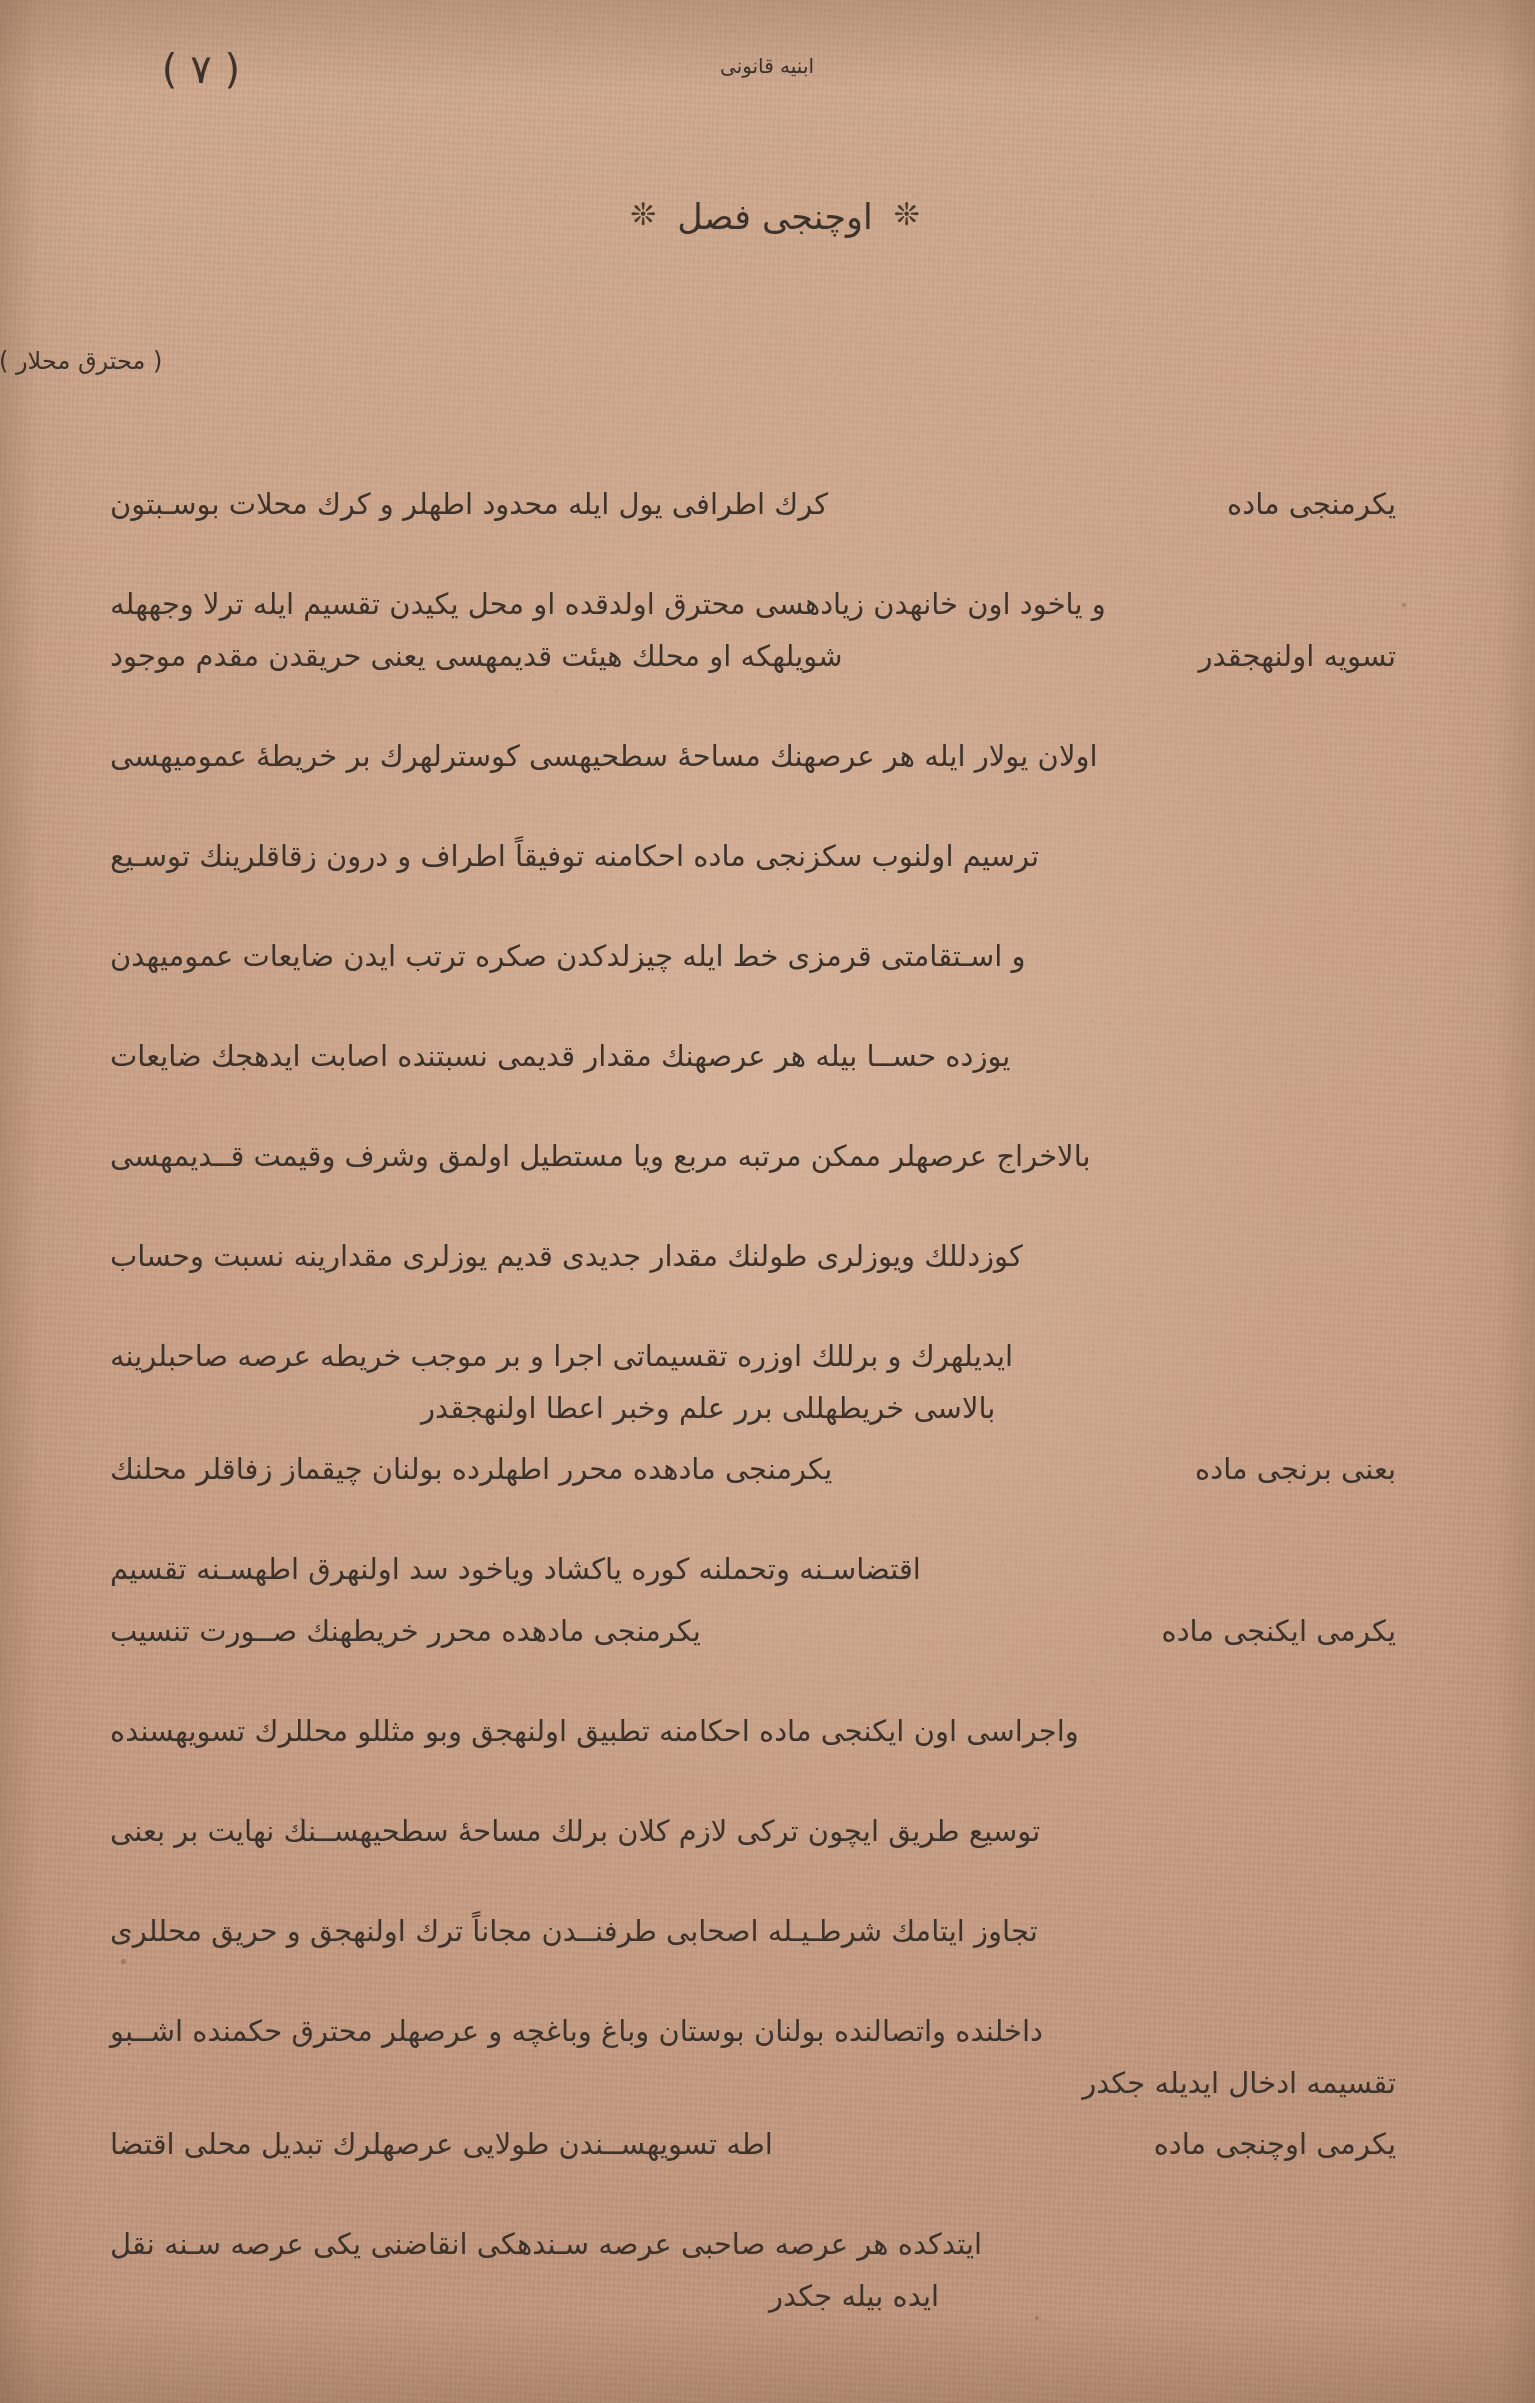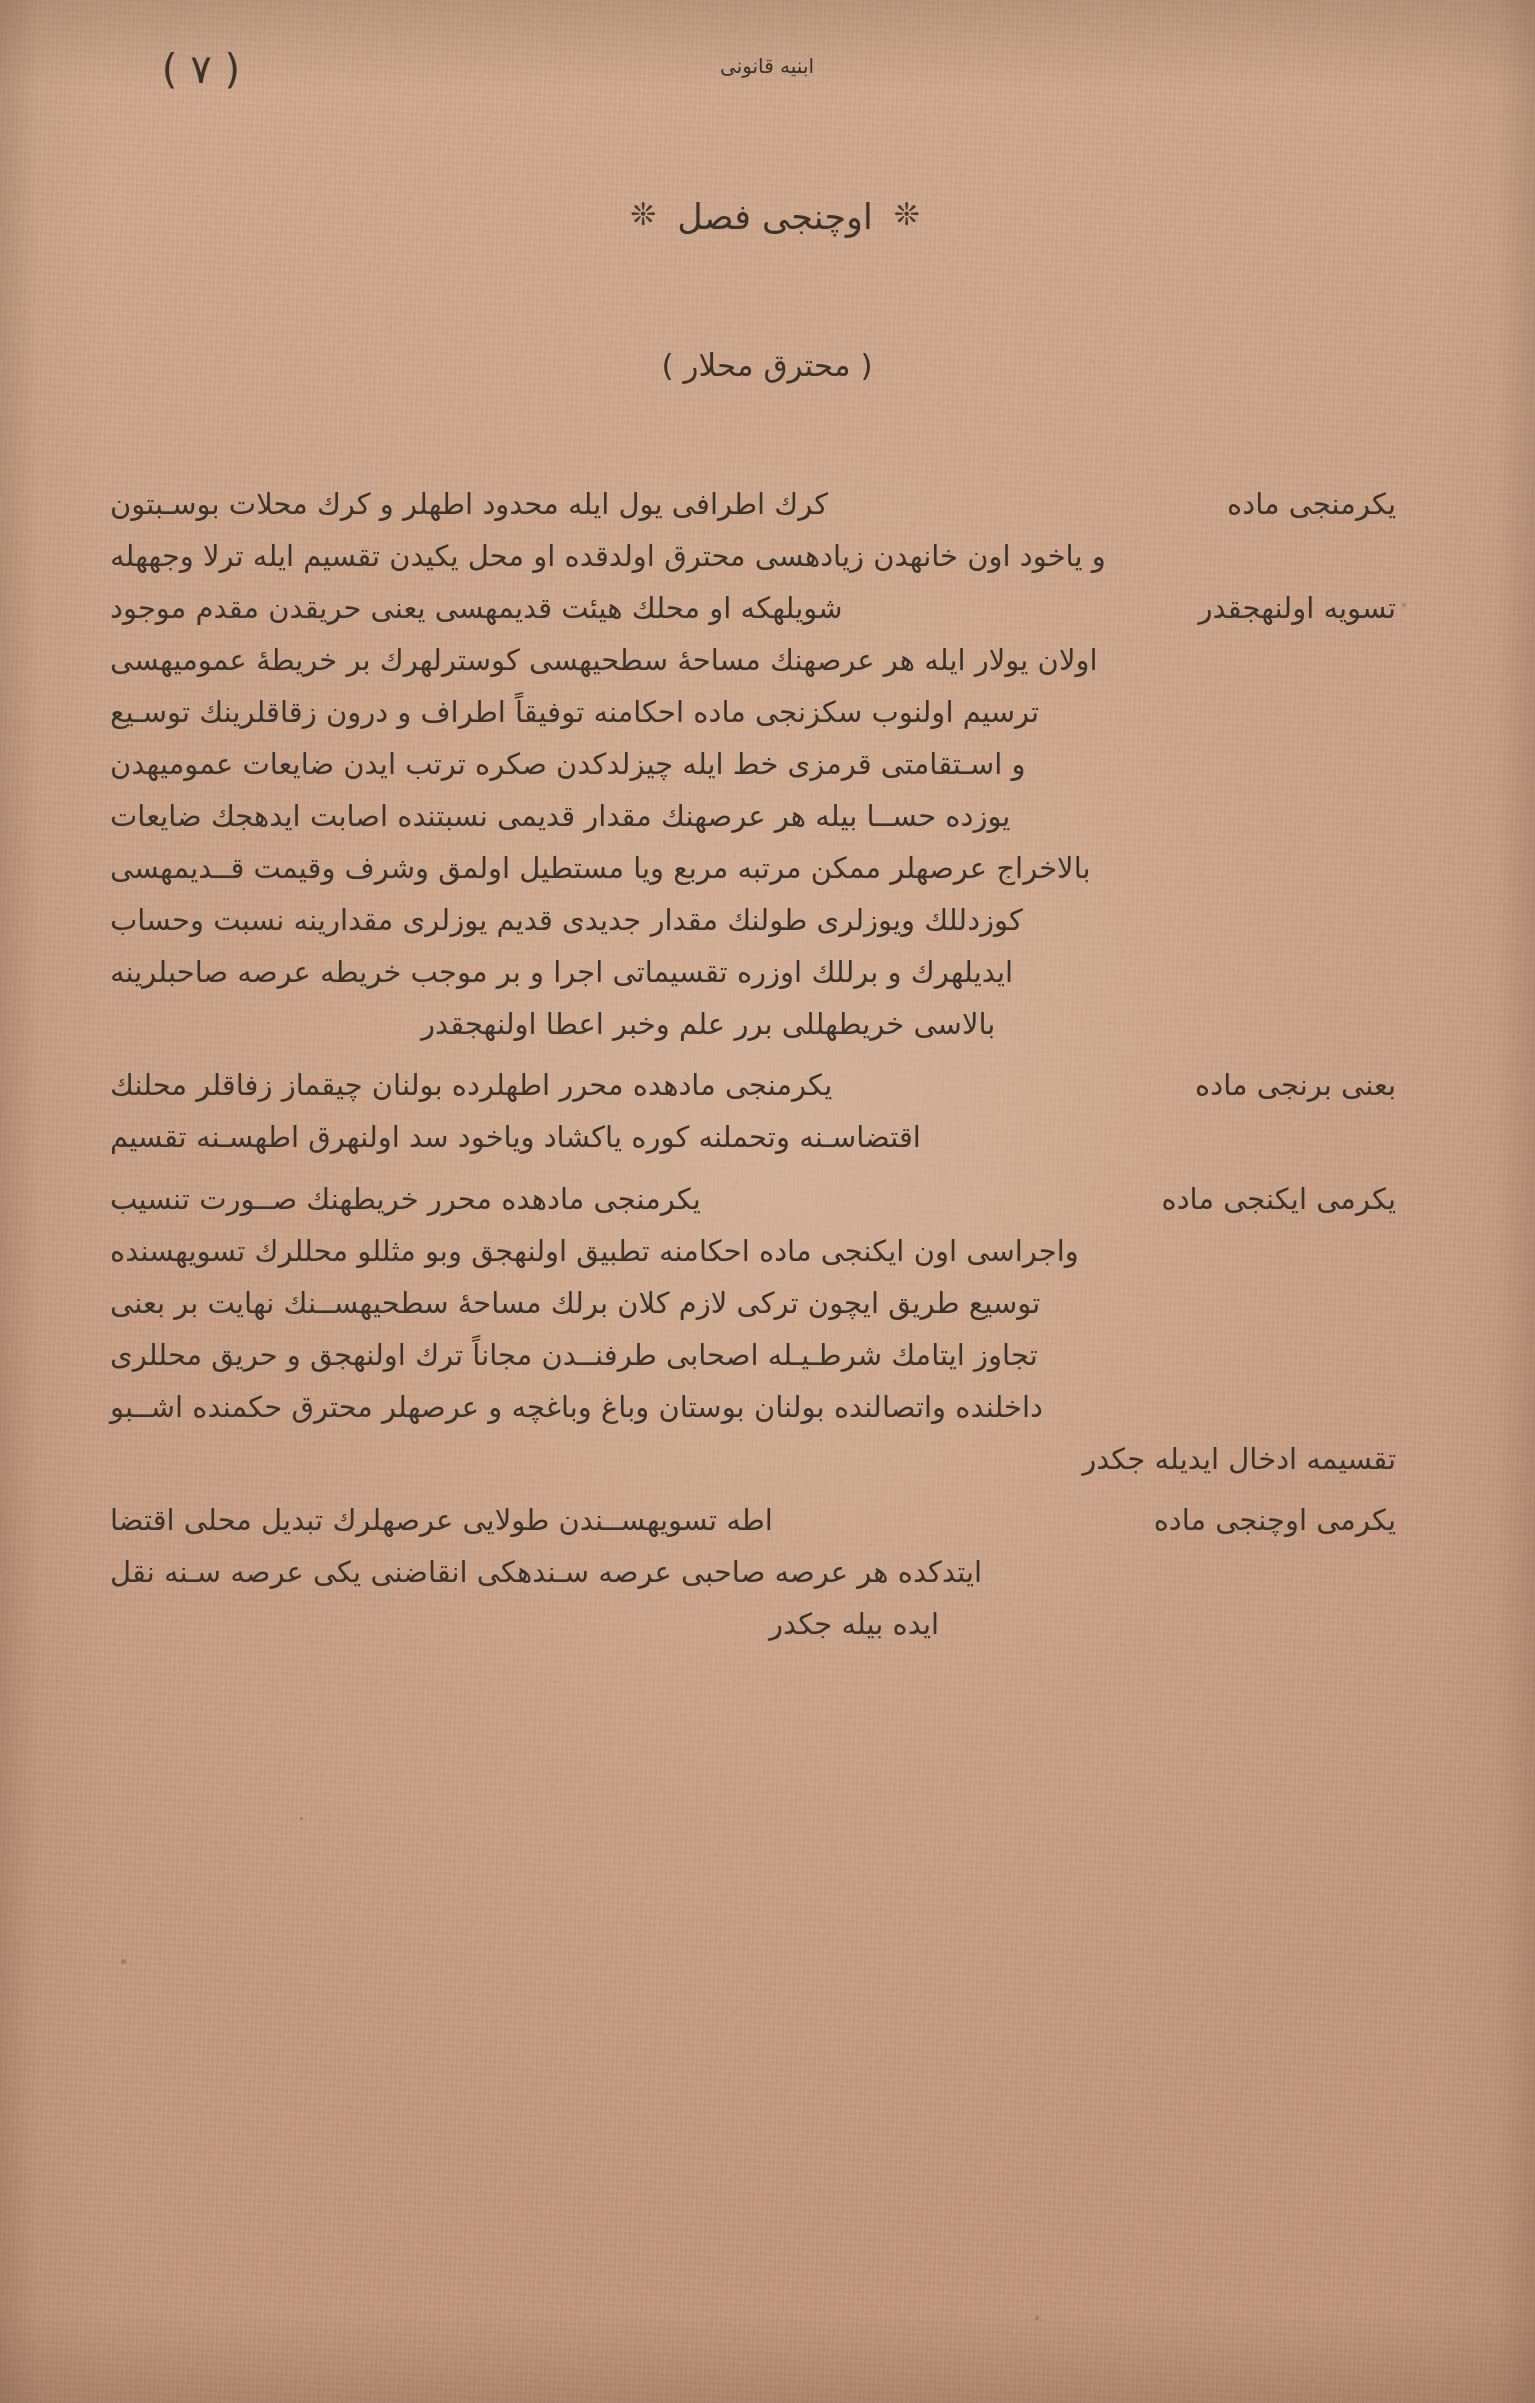--- a/index.html
+++ b/index.html
@@ -113,8 +113,8 @@
     top: 347px;
     left: 0;
     right: 0;
-    text-align: center;
-    font-size: 31px;
+    text-align: left;
+    font-size: 24px;
     line-height: 1.2;
     color: #3a322b;
     white-space: nowrap;

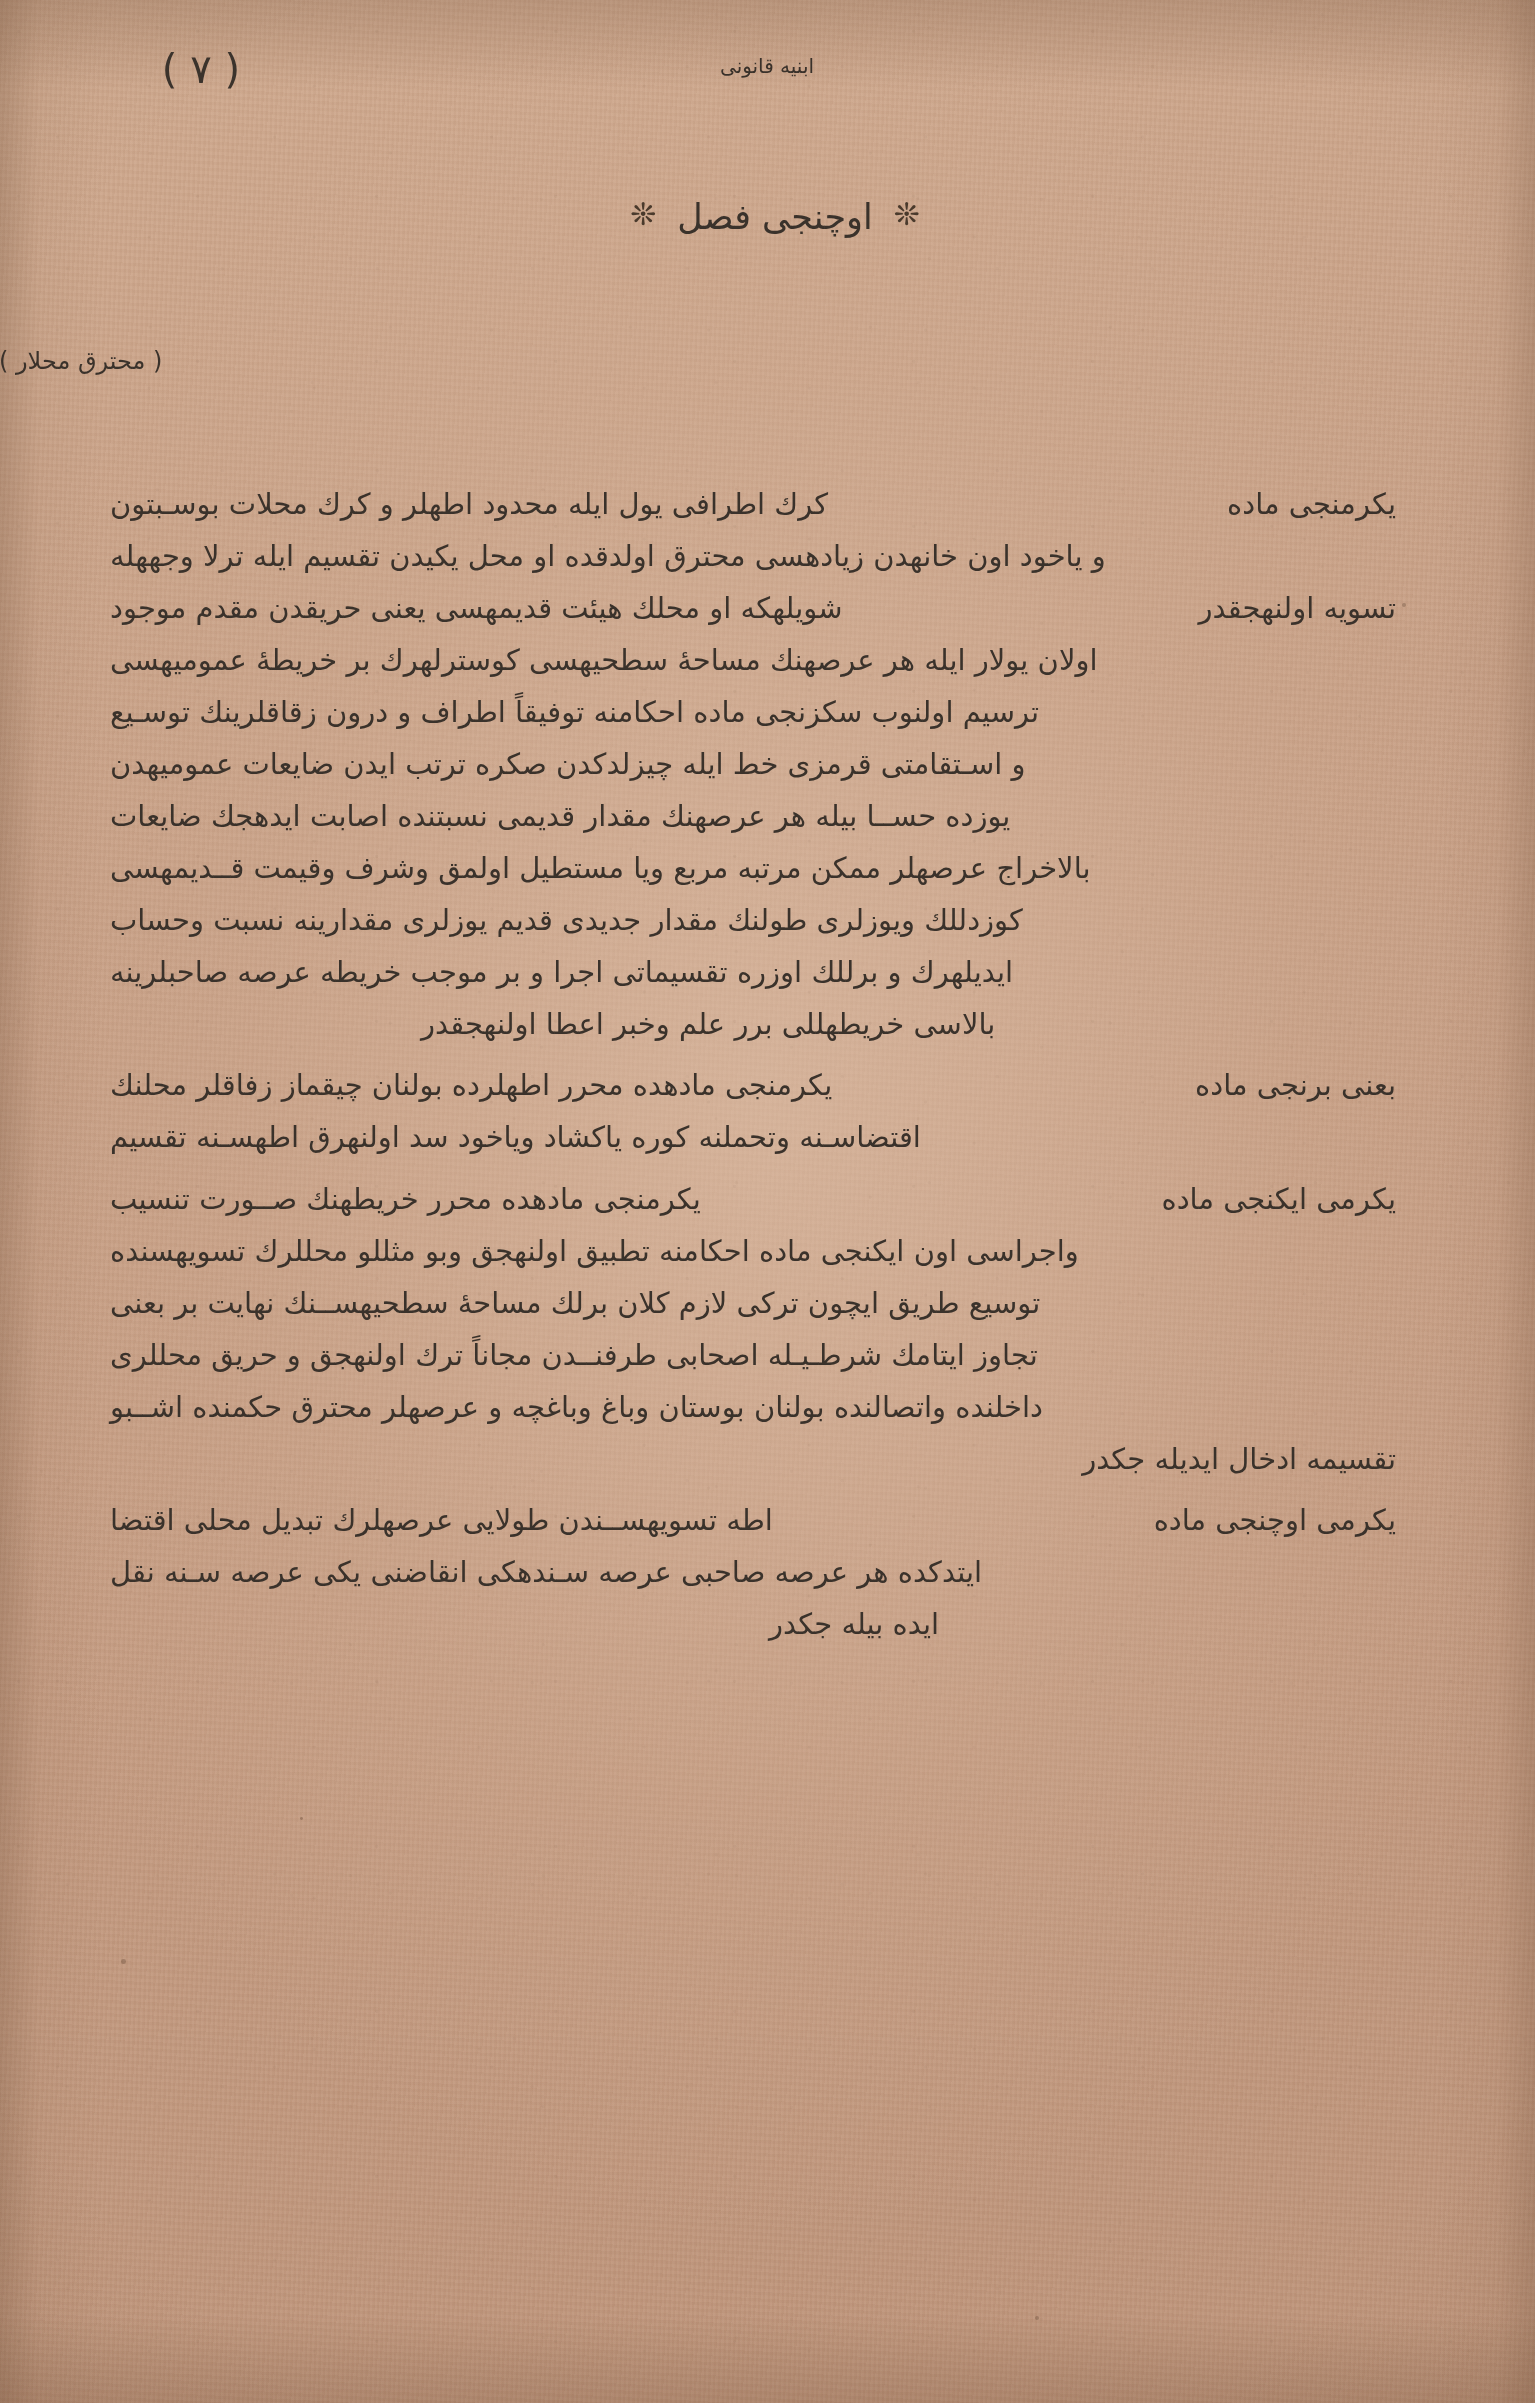--- a/index.html
+++ b/index.html
@@ -150,6 +150,7 @@
   }
   .line.end {
     justify-content: flex-end;
+    margin-top: 48px;
   }
   .line .seg { display: inline-block; }
 

